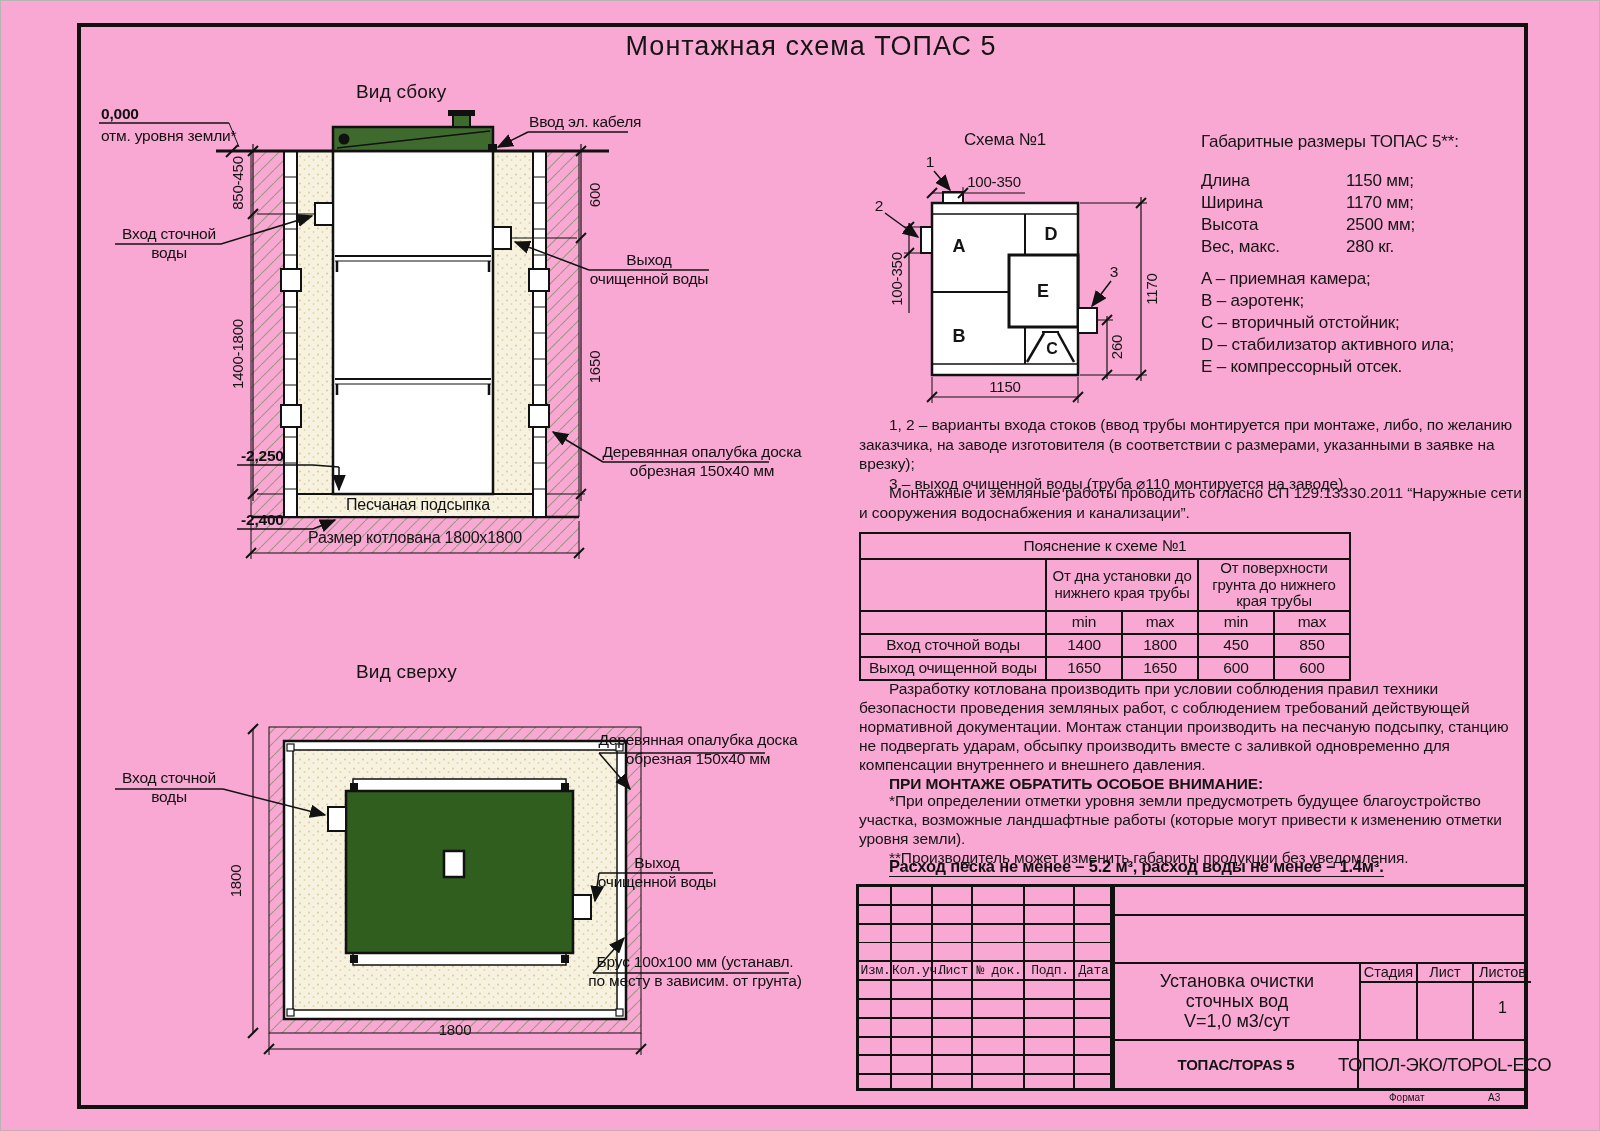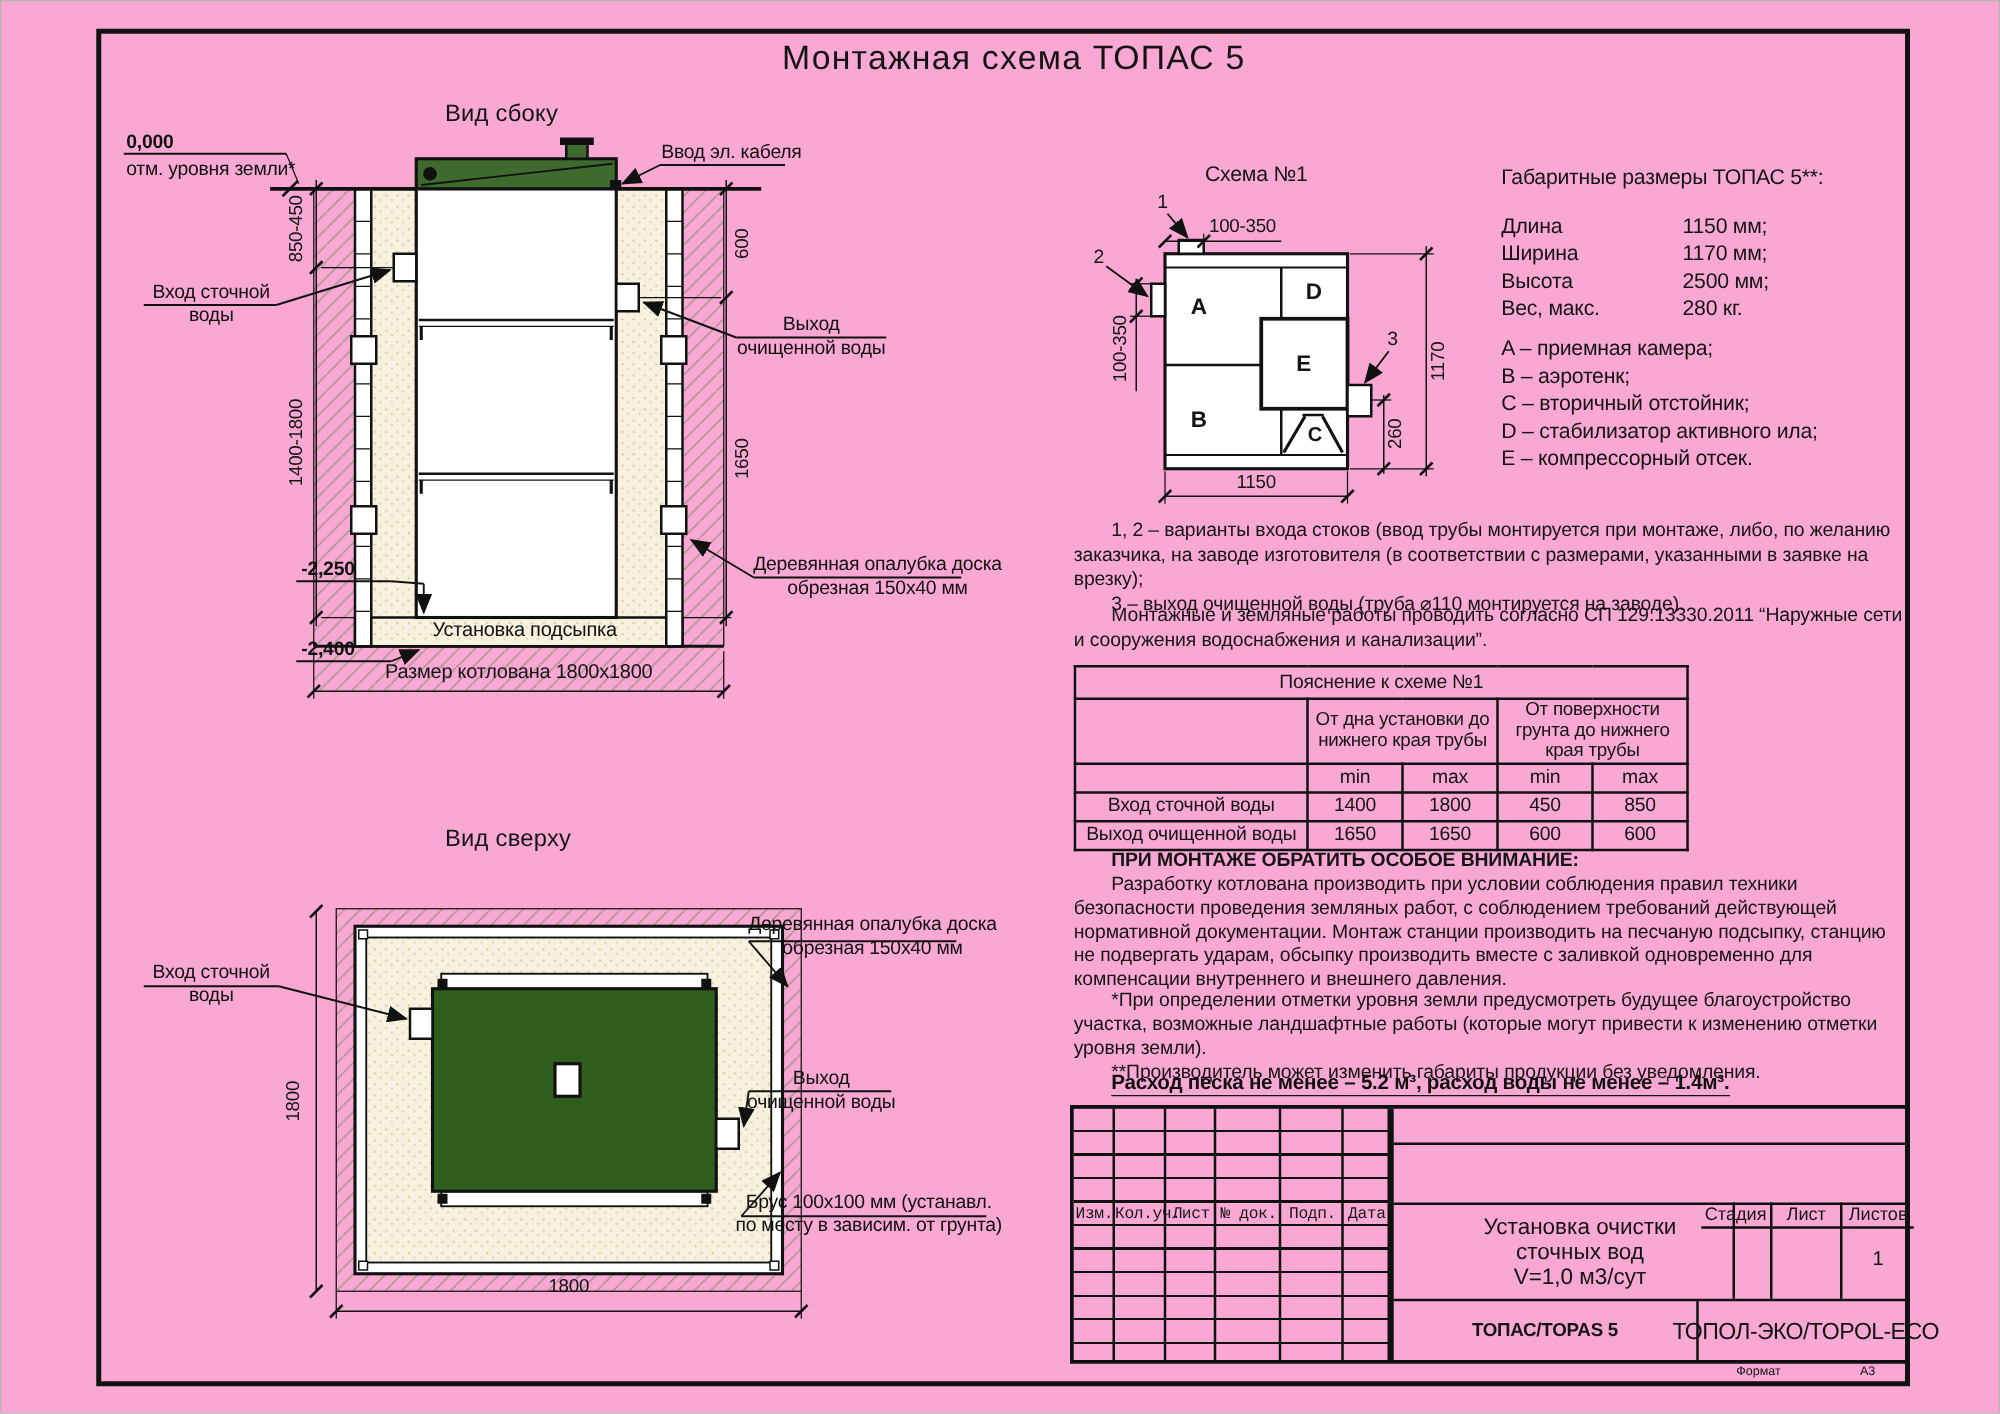--- a/index.html
+++ b/index.html
@@ -250,7 +250,7 @@
   <div class="lbl ctr" style="left:112px;top:224px;width:112px;">Вход сточной воды</div>
   <div class="lbl ctr" style="left:586px;top:250px;width:124px;">Выход очищенной воды</div>
   <div class="lbl ctr" style="left:596px;top:442px;width:210px;">Деревянная опалубка доска обрезная 150х40 мм</div>
-  <div class="lbl nw" style="left:345px;top:495px;font-size:16px;">Установка подсыпка</div>
+  <div class="lbl nw" style="left:345px;top:495px;font-size:16px;">Песчаная подсыпка</div>
   <div class="cdim" style="left:414px;top:537px;font-size:16px;">Размер котлована 1800х1800</div>
   <div class="vdim" style="left:236px;top:182px;">850-450</div>
   <div class="vdim" style="left:236px;top:353px;">1400-1800</div>

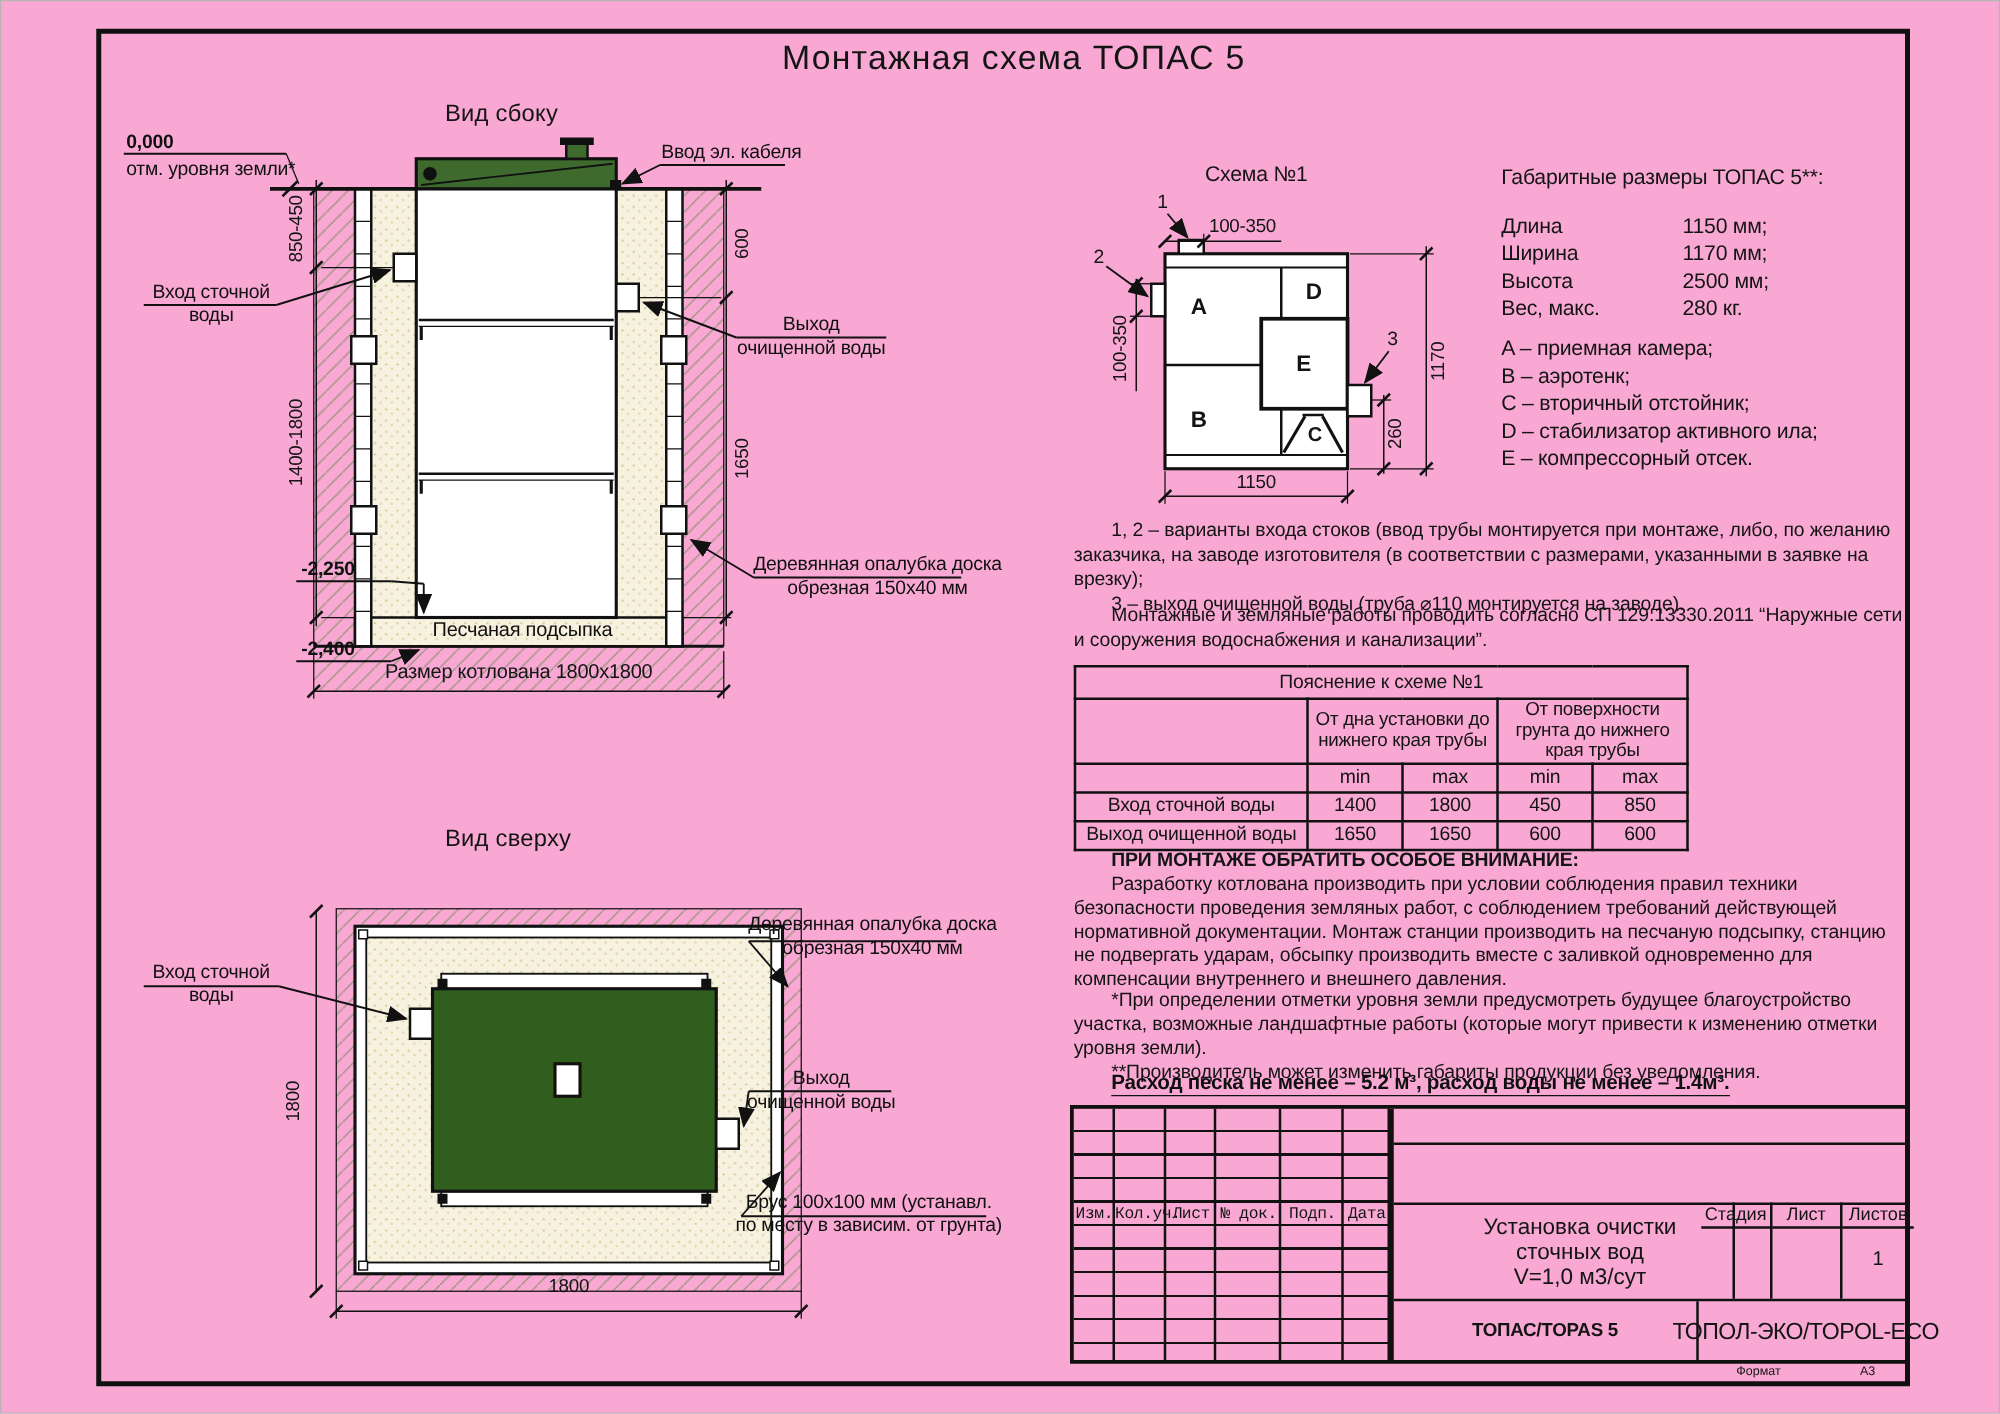--- a/index.html
+++ b/index.html
@@ -349,8 +349,8 @@
   </div>
 
   <div class="para" style="left:858px;top:678px;line-height:19px;">
+    <p>Разработку котлована производить при условии соблюдения правил техники безопасности проведения земляных работ, с соблюдением требований действующей нормативной документации. Монтаж станции производить на песчаную подсыпку, станцию не подвергать ударам, обсыпку производить вместе с заливкой одновременно для компенсации внутреннего и внешнего давления.</p>
     <p style="font-weight:bold;">ПРИ МОНТАЖЕ ОБРАТИТЬ ОСОБОЕ ВНИМАНИЕ:</p>
-    <p>Разработку котлована производить при условии соблюдения правил техники безопасности проведения земляных работ, с соблюдением требований действующей нормативной документации. Монтаж станции производить на песчаную подсыпку, станцию не подвергать ударам, обсыпку производить вместе с заливкой одновременно для компенсации внутреннего и внешнего давления.</p>
   </div>
 
   <div class="para" style="left:858px;top:790px;line-height:19px;">

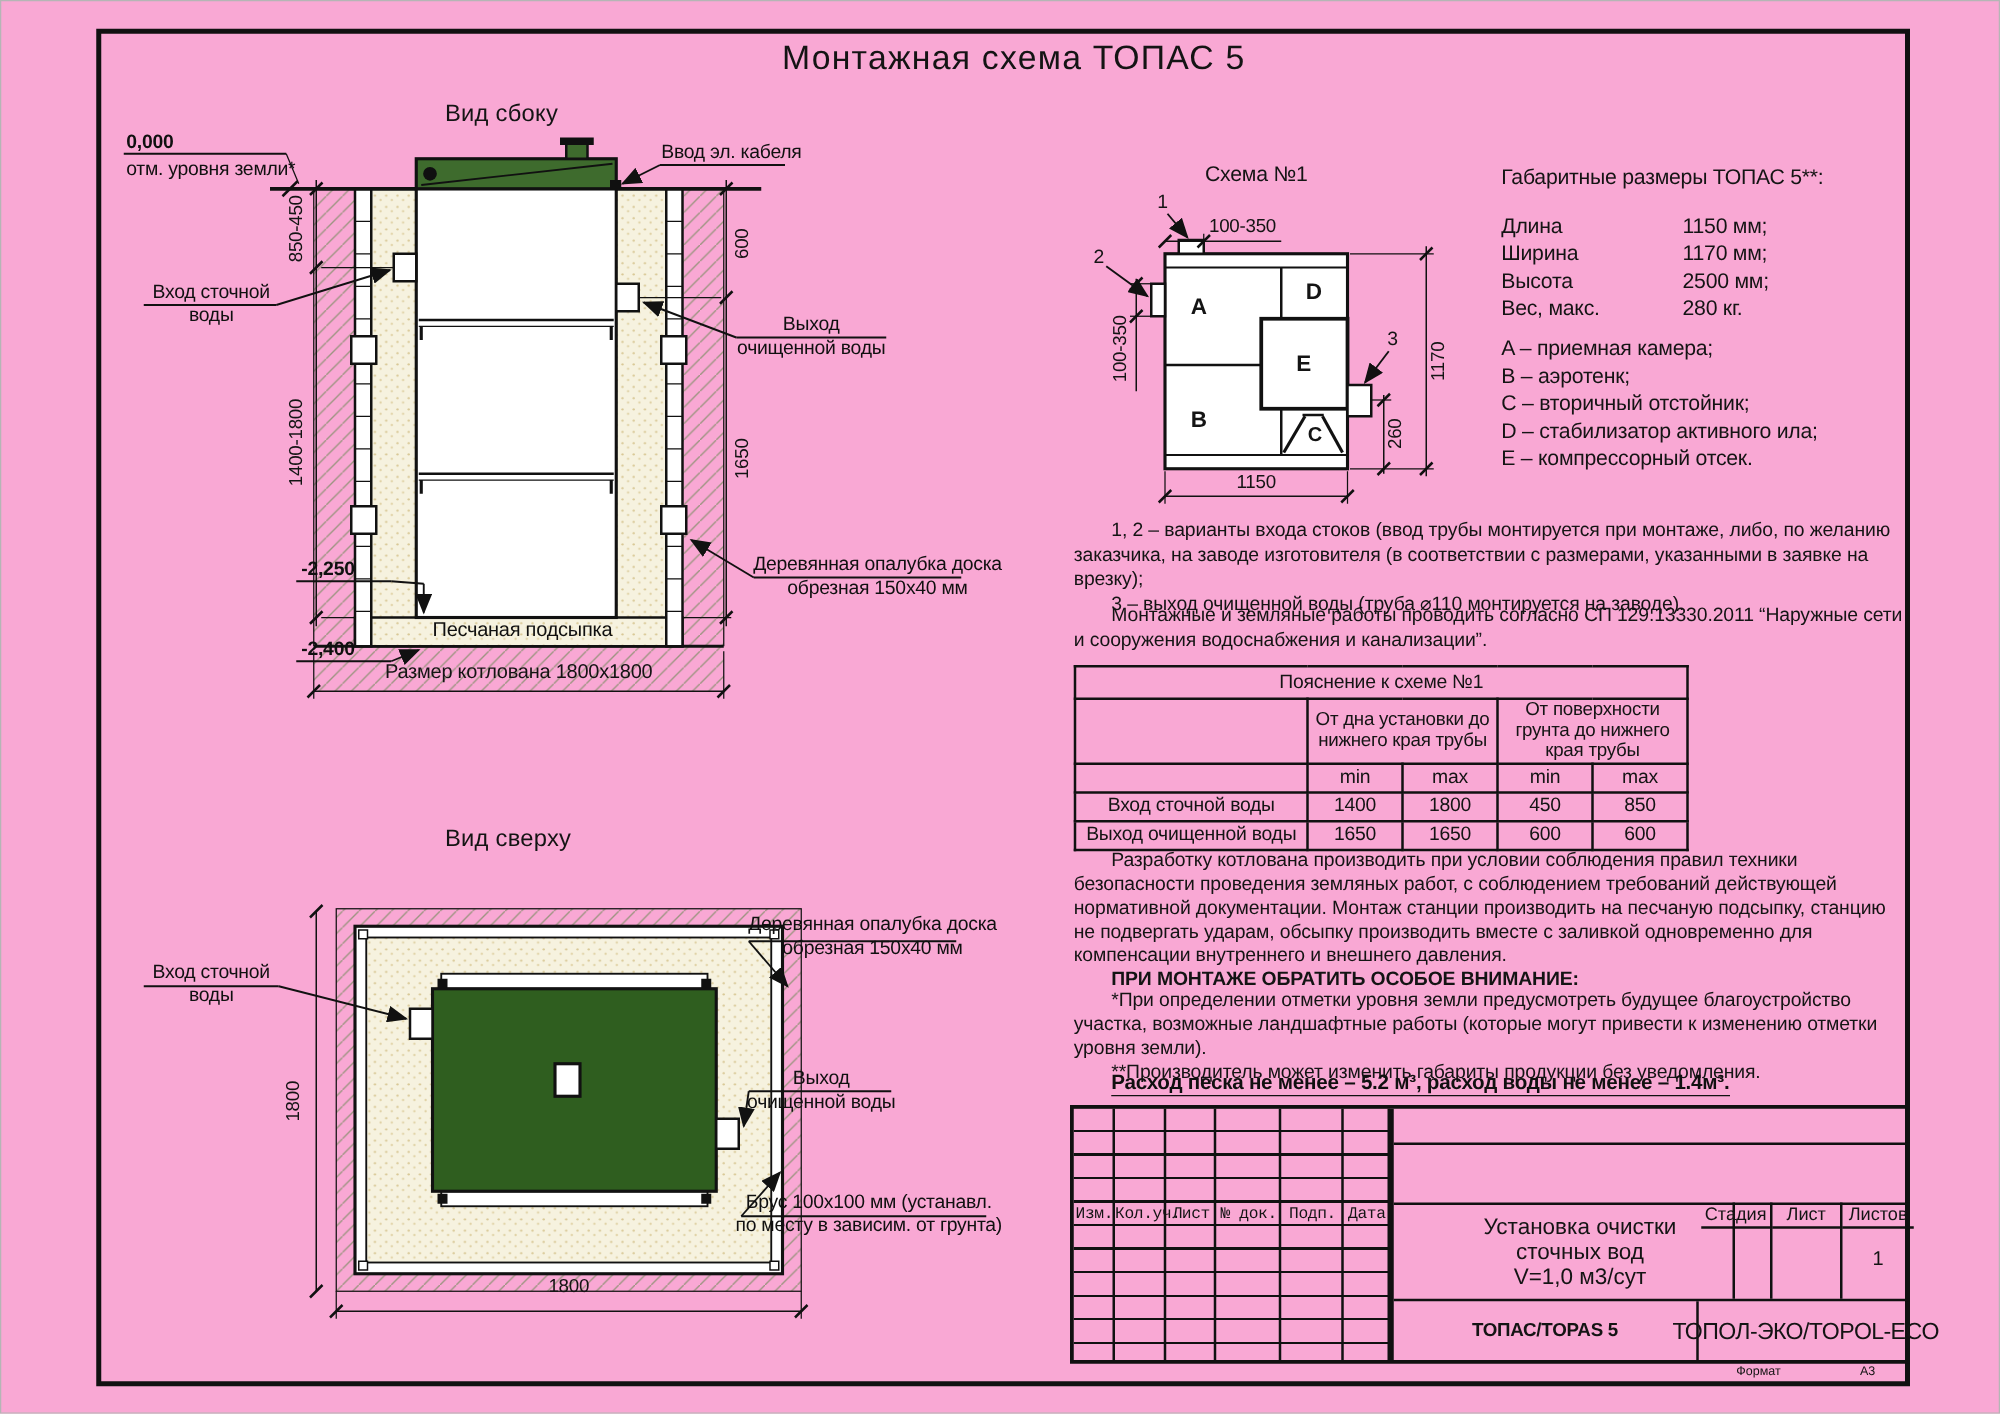--- a/index.html
+++ b/index.html
@@ -33,7 +33,7 @@
   .tb-h{position:absolute;top:75px;height:19px;line-height:18px;font-size:13px;text-align:center;letter-spacing:-0.3px;font-family:Liberation Mono, monospace;}
   #tb-right{position:absolute;left:253px;top:0;width:416px;height:100%;border-left:3px solid #111;box-sizing:border-box;}
   .tb-line{position:absolute;left:0;right:0;border-top:2.5px solid #111;}
-  #tb-doc{position:absolute;left:0;top:75px;width:244px;height:77px;border-right:2.5px solid #111;display:flex;flex-direction:column;align-items:center;justify-content:center;font-size:18px;line-height:20px;padding-left:27px;}
+  #tb-doc{position:absolute;left:0;top:75px;width:244px;height:77px;border-right:2.5px solid #111;display:flex;flex-direction:column;align-items:center;justify-content:center;font-size:18px;line-height:20px;}
   #tb-stage{position:absolute;left:246px;top:75px;right:0;height:77px;padding-left:24px;}
   .st-cell{position:absolute;top:0;height:21px;border-right:2.5px solid #111;border-bottom:2.5px solid #111;box-sizing:border-box;text-align:center;font-size:14.5px;line-height:20px;}
   .st-val{position:absolute;top:21px;height:56px;border-right:2.5px solid #111;box-sizing:border-box;text-align:center;font-size:16px;line-height:50px;}

